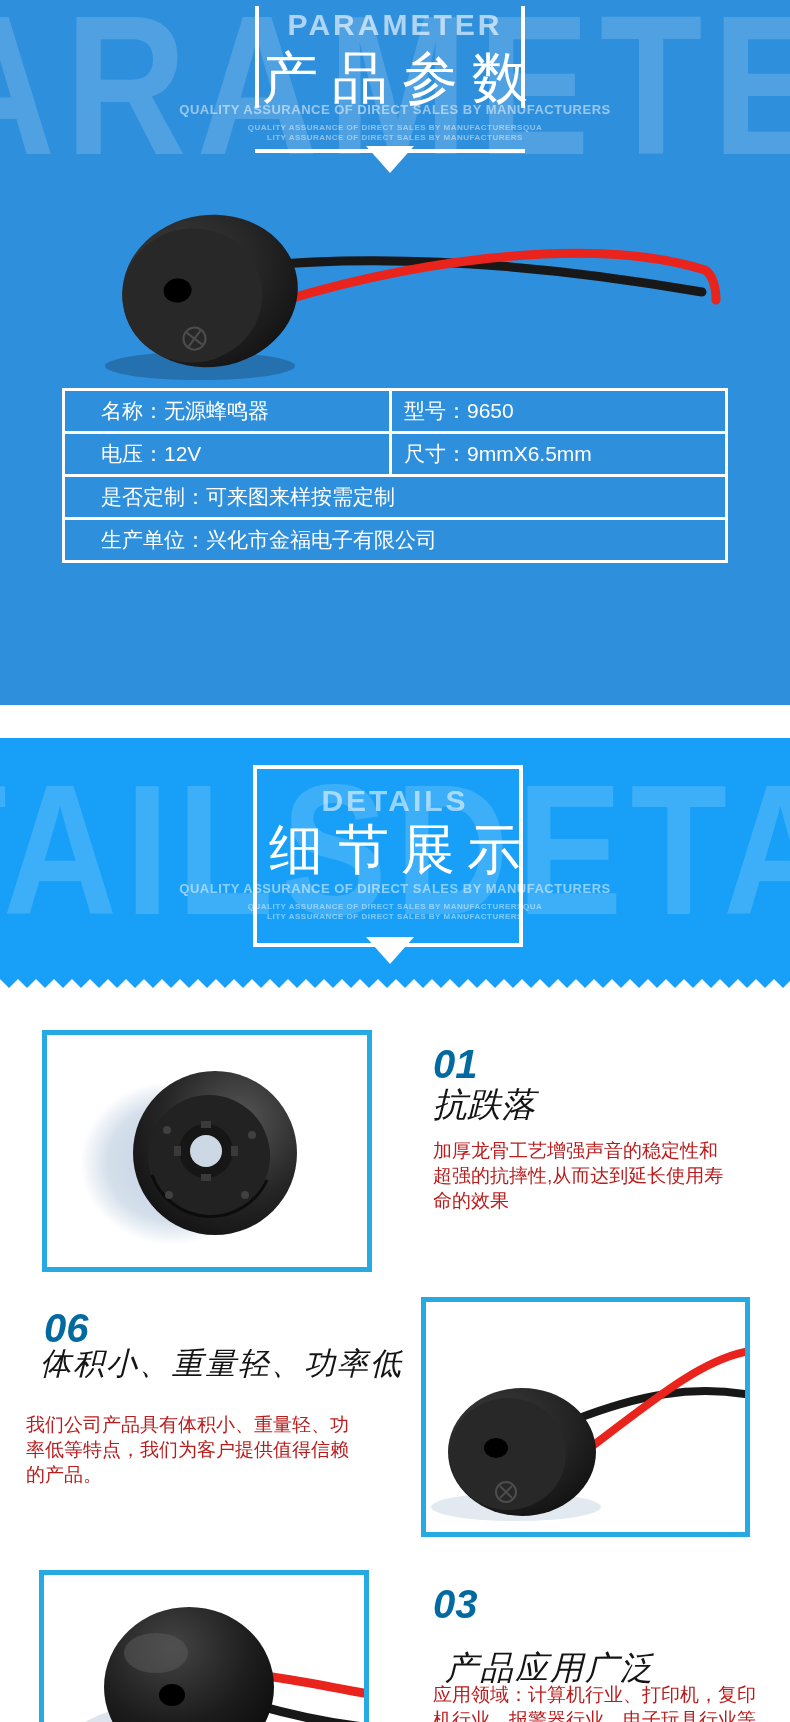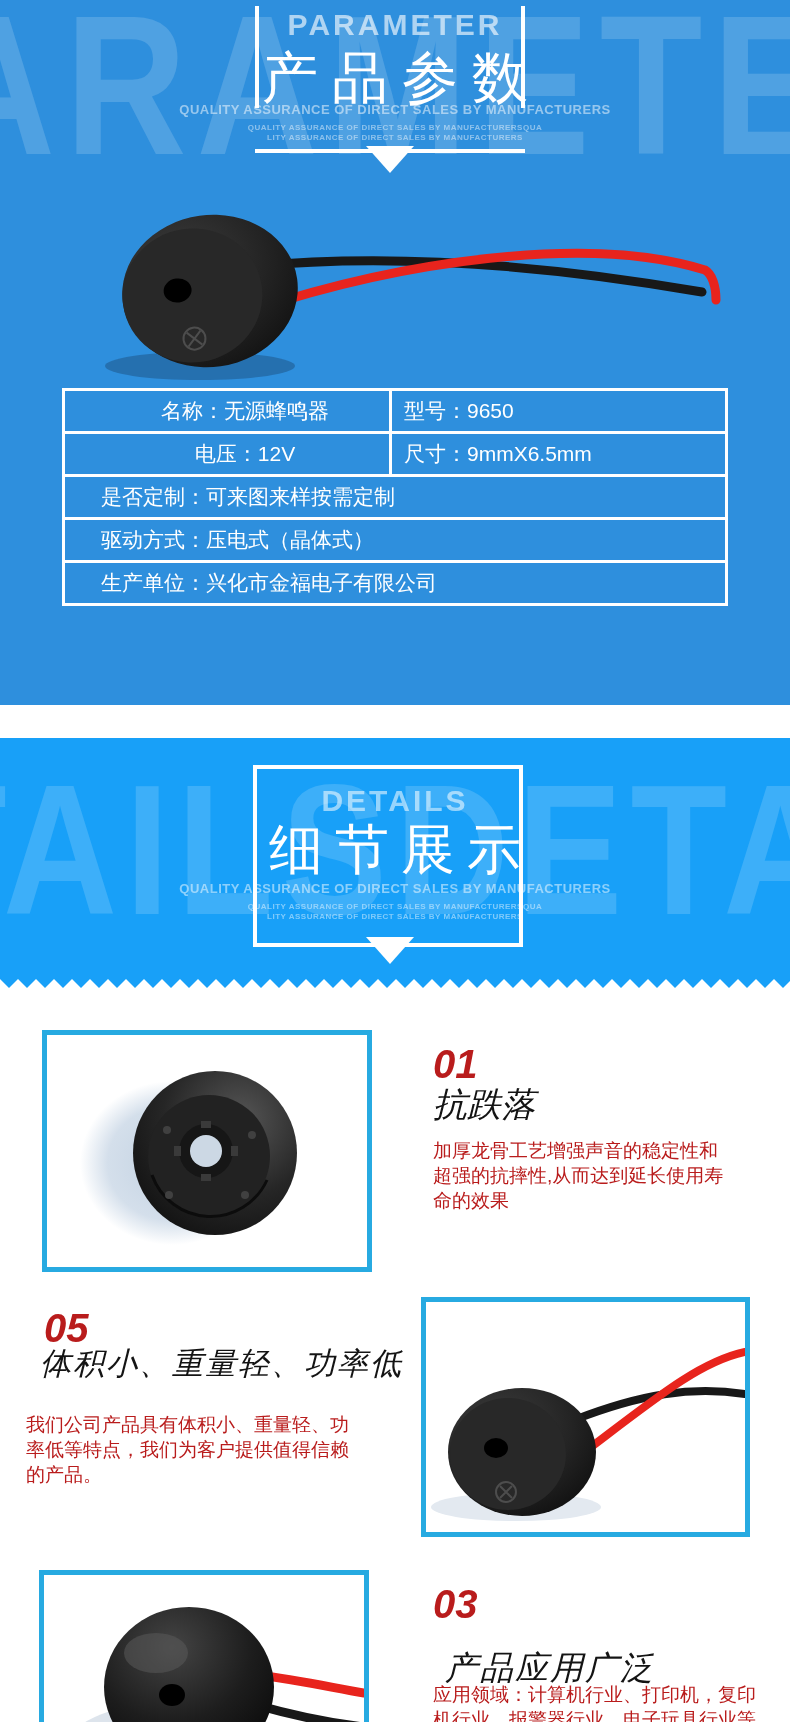--- a/index.html
+++ b/index.html
@@ -51,7 +51,7 @@
   .spec-row:last-child{border-bottom:none;}
   .cell{color:#ffffff;font-size:21px;line-height:40px;height:40px;padding-left:36px;box-sizing:border-box;
     white-space:nowrap;overflow:hidden;}
-  .cell.left{width:327px;border-right:3px solid #ffffff;text-align:center;}
+  .cell.left{width:327px;border-right:3px solid #ffffff;}
   .cell.right{flex:1;padding-left:12px;}
   .cell.full{width:100%;}
 

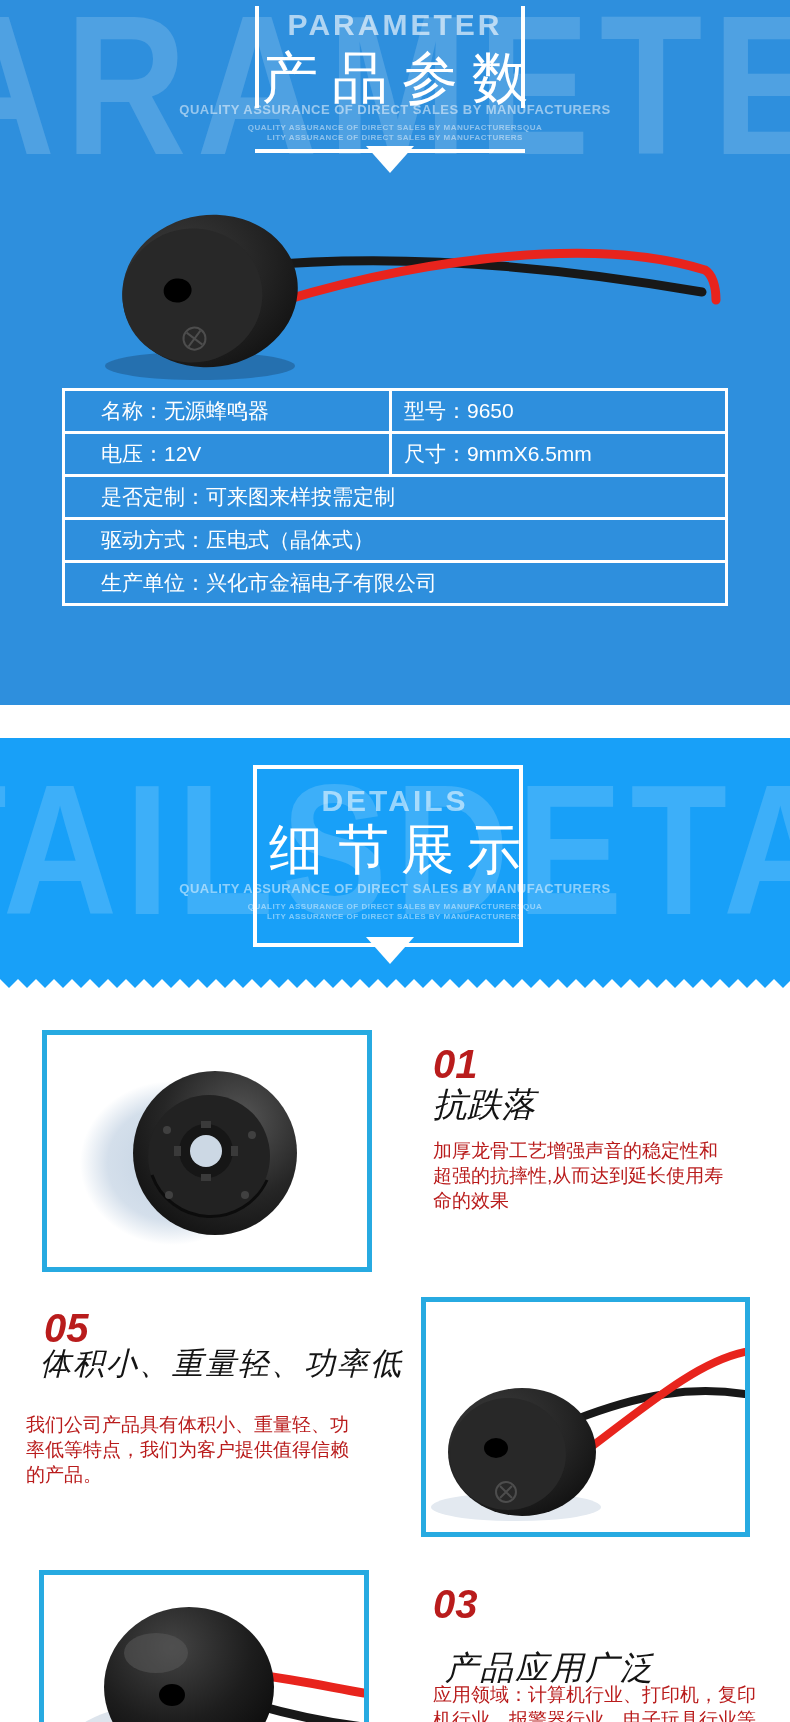--- a/index.html
+++ b/index.html
@@ -125,9 +125,6 @@
         <div class="cell full">是否定制：可来图来样按需定制</div>
       </div>
       <div class="spec-row">
-        <div class="cell full">驱动方式：压电式（晶体式）</div>
-      </div>
-      <div class="spec-row">
         <div class="cell full">生产单位：兴化市金福电子有限公司</div>
       </div>
     </div>

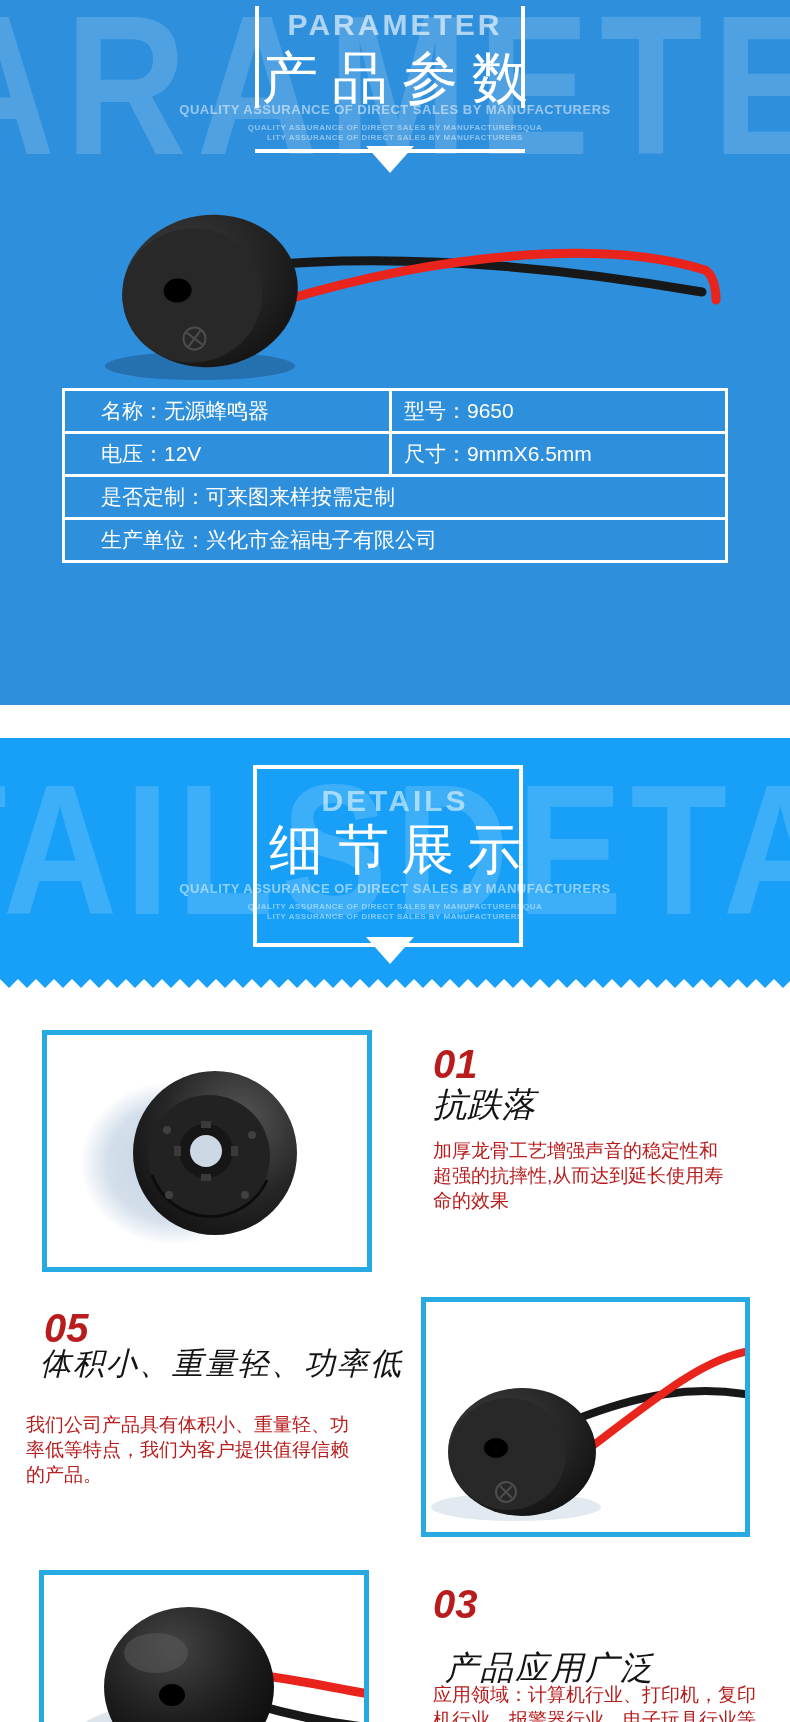--- a/index.html
+++ b/index.html
@@ -60,7 +60,7 @@
   .box01{left:42px;top:1030px;width:330px;height:242px;}
   .box02{left:421px;top:1297px;width:329px;height:240px;}
   .box03{left:39px;top:1570px;width:330px;height:245px;}
-  .d-number{position:absolute;font-size:40px;font-weight:900;font-style:italic;color:#b91c1c;line-height:1;}
+  .d-number{position:absolute;font-size:40px;font-weight:900;font-style:italic;color:#0369a1;line-height:1;}
   .d-title{position:absolute;font-style:italic;color:#141414;line-height:1.1;}
   .d-body{position:absolute;font-size:19px;line-height:25px;color:#b91c1c;}
   .n1{left:433px;top:1044px;} .t1{left:433px;top:1086px;font-size:34px;}

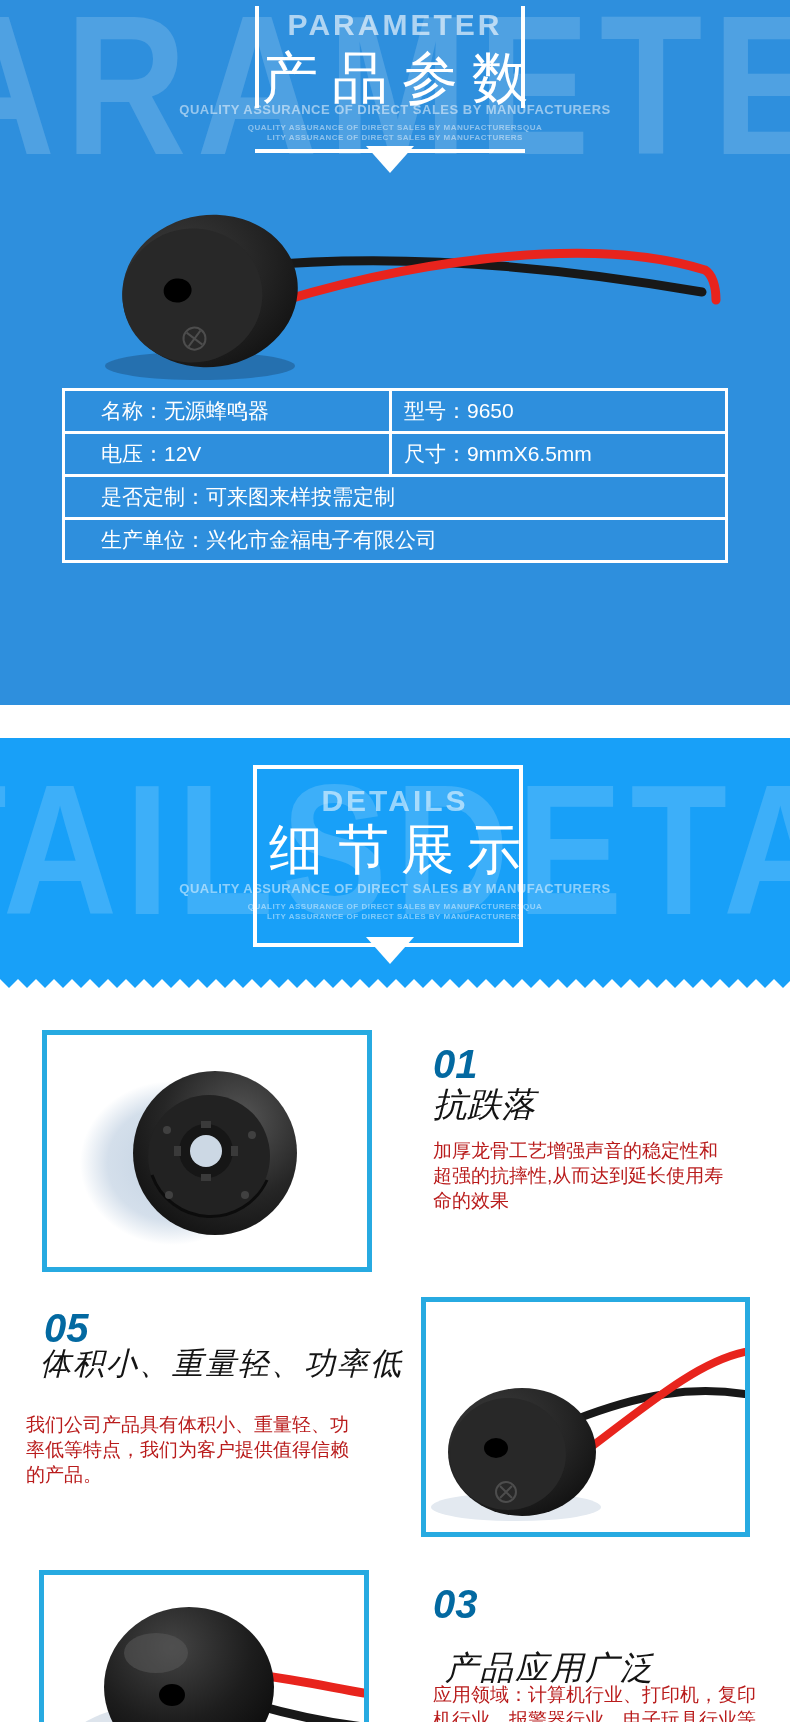--- a/index.html
+++ b/index.html
@@ -186,7 +186,7 @@
   <div class="d-title t1">抗跌落</div>
   <div class="d-body b1">加厚龙骨工艺增强声音的稳定性和超强的抗摔性,从而达到延长使用寿命的效果</div>
 
-  <div class="d-number n2">05</div>
+  <div class="d-number n2">06</div>
   <div class="d-title t2">体积小、重量轻、功率低</div>
   <div class="d-body b2">我们公司产品具有体积小、重量轻、功率低等特点，我们为客户提供值得信赖的产品。</div>
   <div class="photo-box box02">

